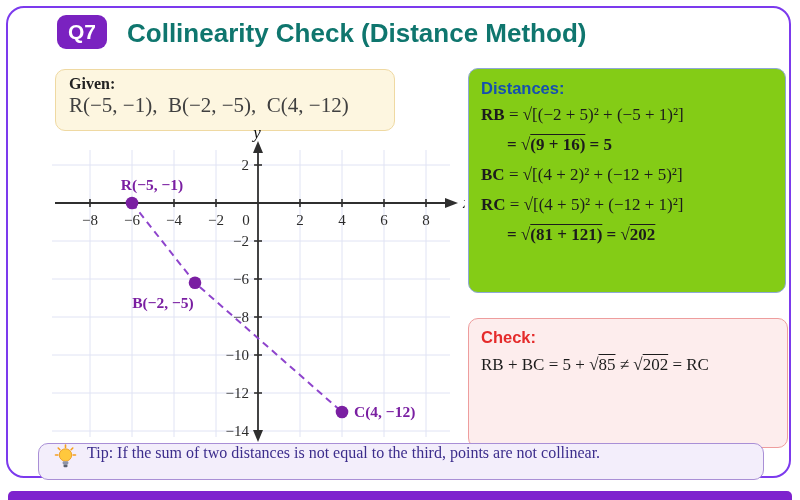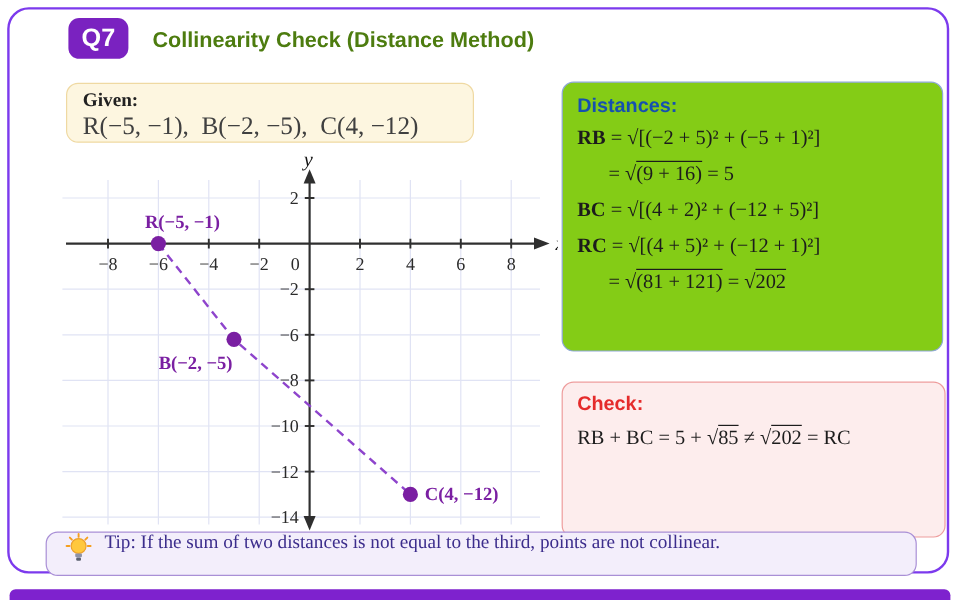--- a/index.html
+++ b/index.html
@@ -16,8 +16,8 @@
     font-weight:bold;font-size:21px;padding:4px 11px;border-radius:9px;line-height:26px;
   }
   .title{
-    position:absolute;left:127px;top:18px;margin:0;color:#4d7c0f;
-    font-size:18px;font-weight:bold;line-height:30px;
+    position:absolute;left:127px;top:18px;margin:0;color:#0f766e;
+    font-size:26px;font-weight:bold;line-height:30px;
   }
   .box{position:absolute;box-sizing:border-box;border-radius:10px;}
   .given{

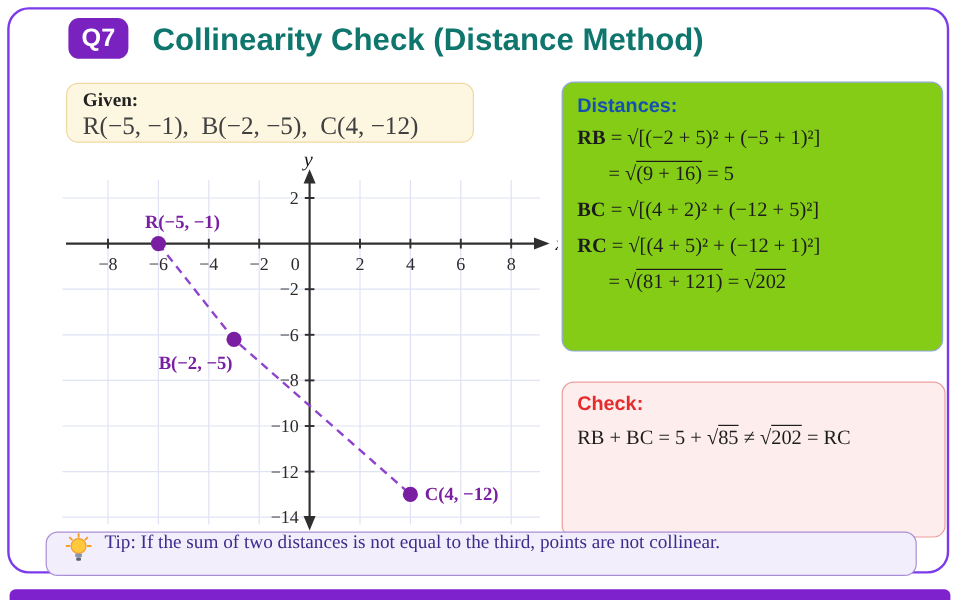--- a/index.html
+++ b/index.html
@@ -21,7 +21,7 @@
   }
   .box{position:absolute;box-sizing:border-box;border-radius:10px;}
   .given{
-    left:55px;top:69px;width:340px;height:50px;background:#fdf6e0;
+    left:55px;top:69px;width:340px;height:62px;background:#fdf6e0;
     border:1.5px solid #efd9a2;padding:4px 13px;font-family:"Liberation Serif",serif;
   }
   .given-label{font-weight:bold;font-size:16px;color:#222;line-height:20px;}

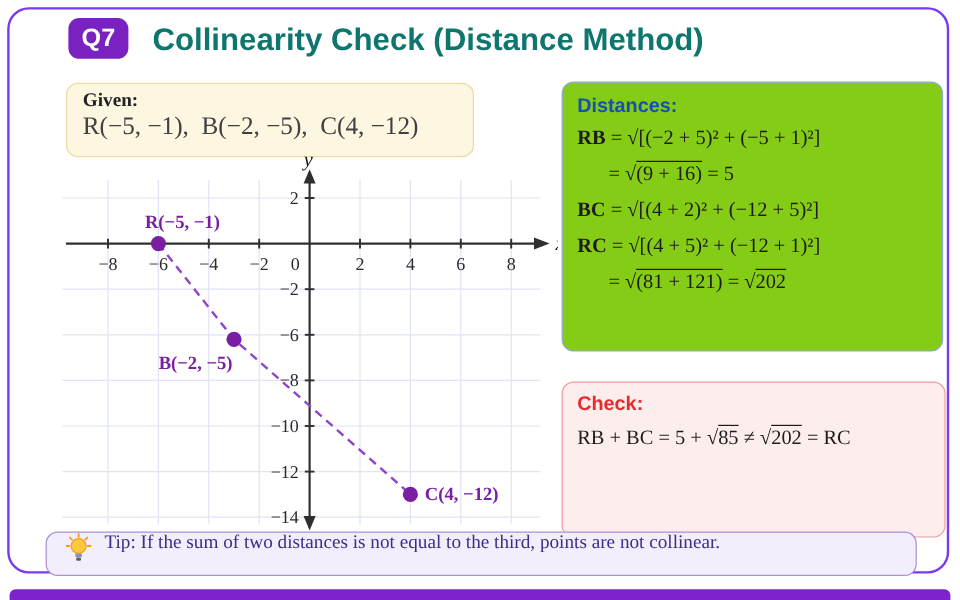--- a/index.html
+++ b/index.html
@@ -36,7 +36,7 @@
     font-family:"Liberation Serif",serif;font-size:17px;color:#1c1c1c;
     line-height:30px;white-space:nowrap;
   }
-  .indent{padding-left:26px;}
+  .indent{padding-left:26px;font-weight:bold;}
   .ovl{text-decoration:overline;text-decoration-thickness:1px;}
   .seg-b{font-weight:bold;}
   .check{

